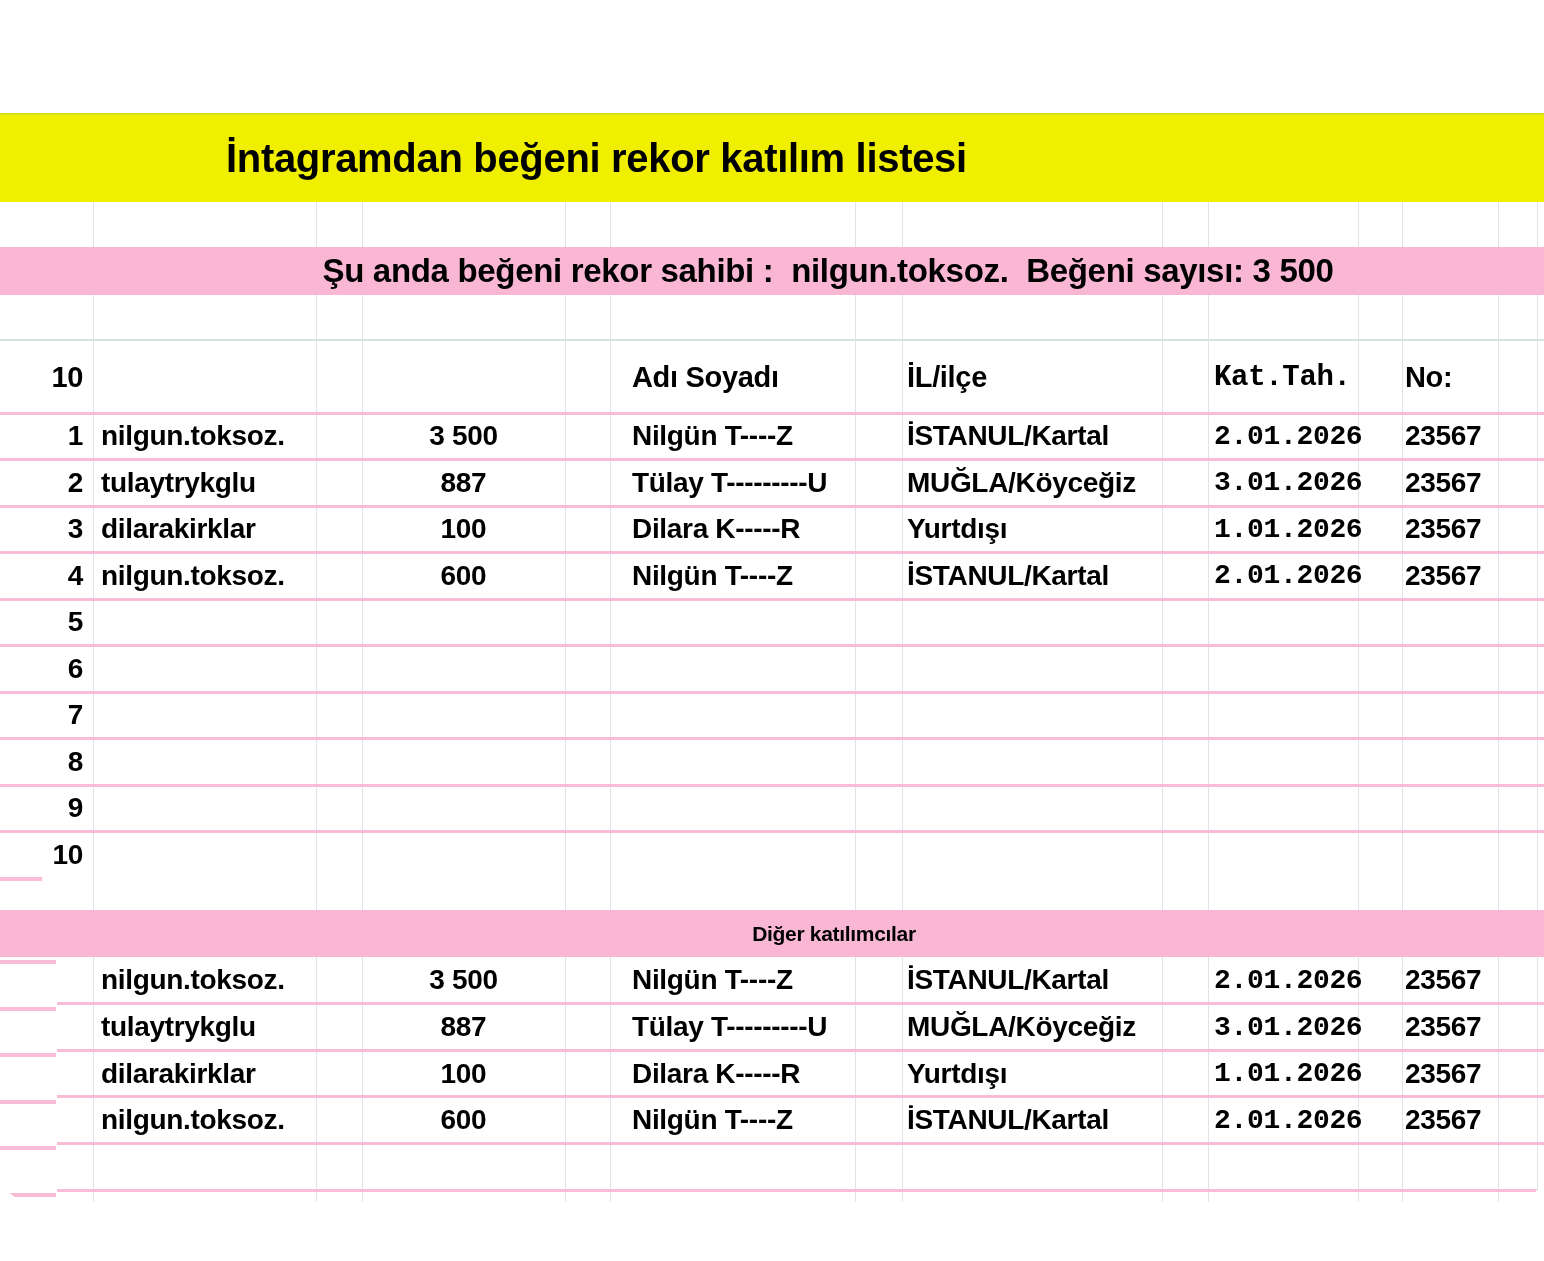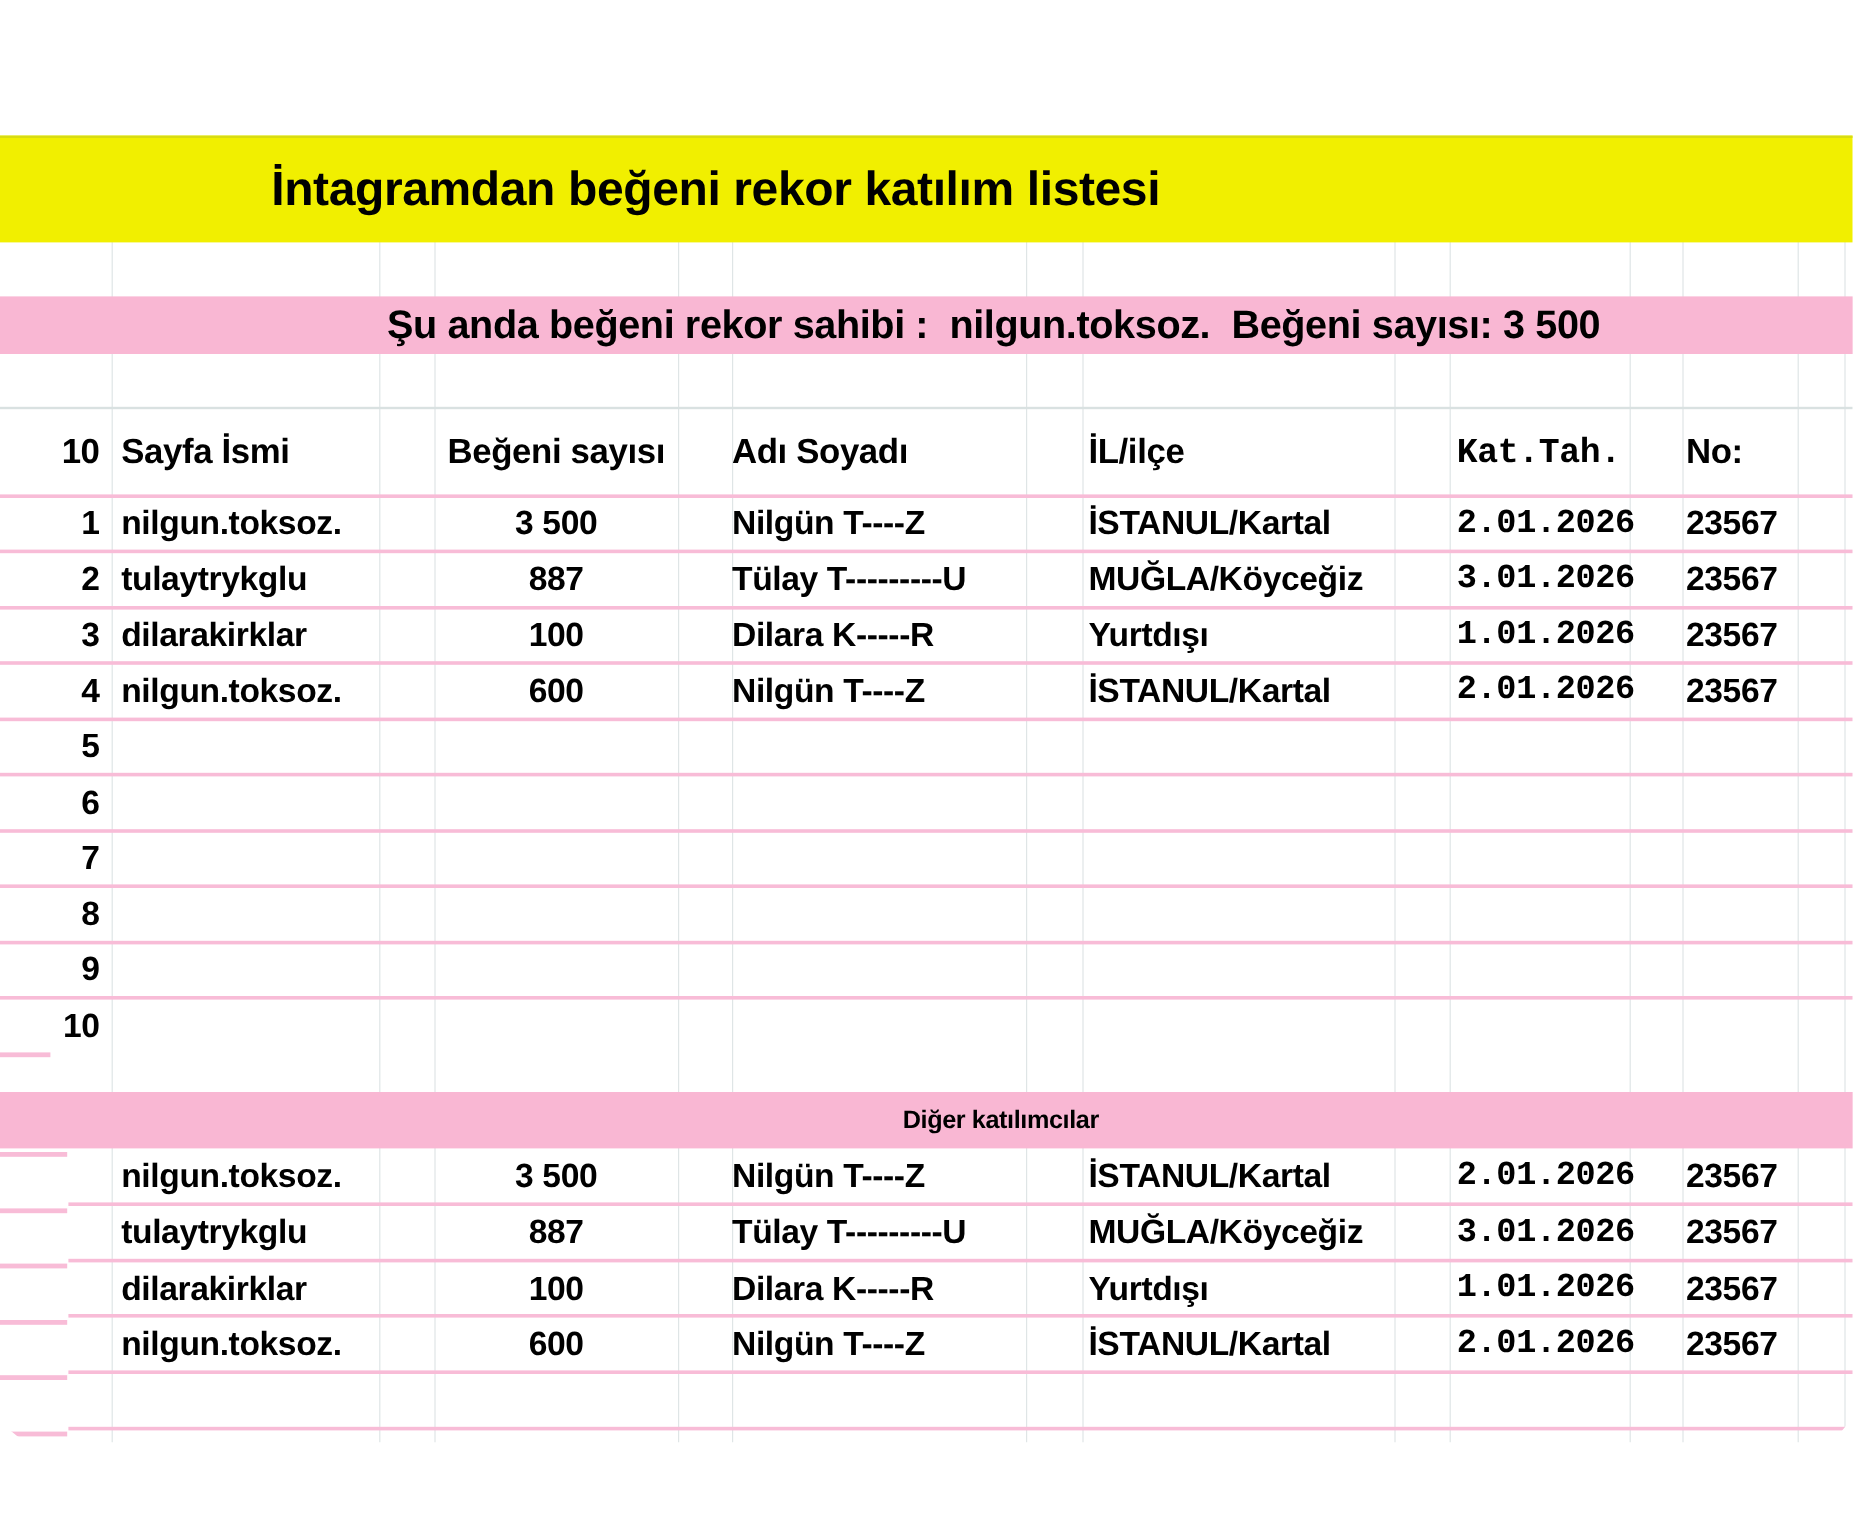--- a/index.html
+++ b/index.html
@@ -107,7 +107,6 @@
 
   <div class="grid-row" id="t1-header">
     <div class="cell cA">10</div>
-    <div class="cell cB">Sayfa İsmi</div>
     <div class="cell cD">Beğeni sayısı</div>
     <div class="cell cF">Adı Soyadı</div>
     <div class="cell cH">İL/ilçe</div>

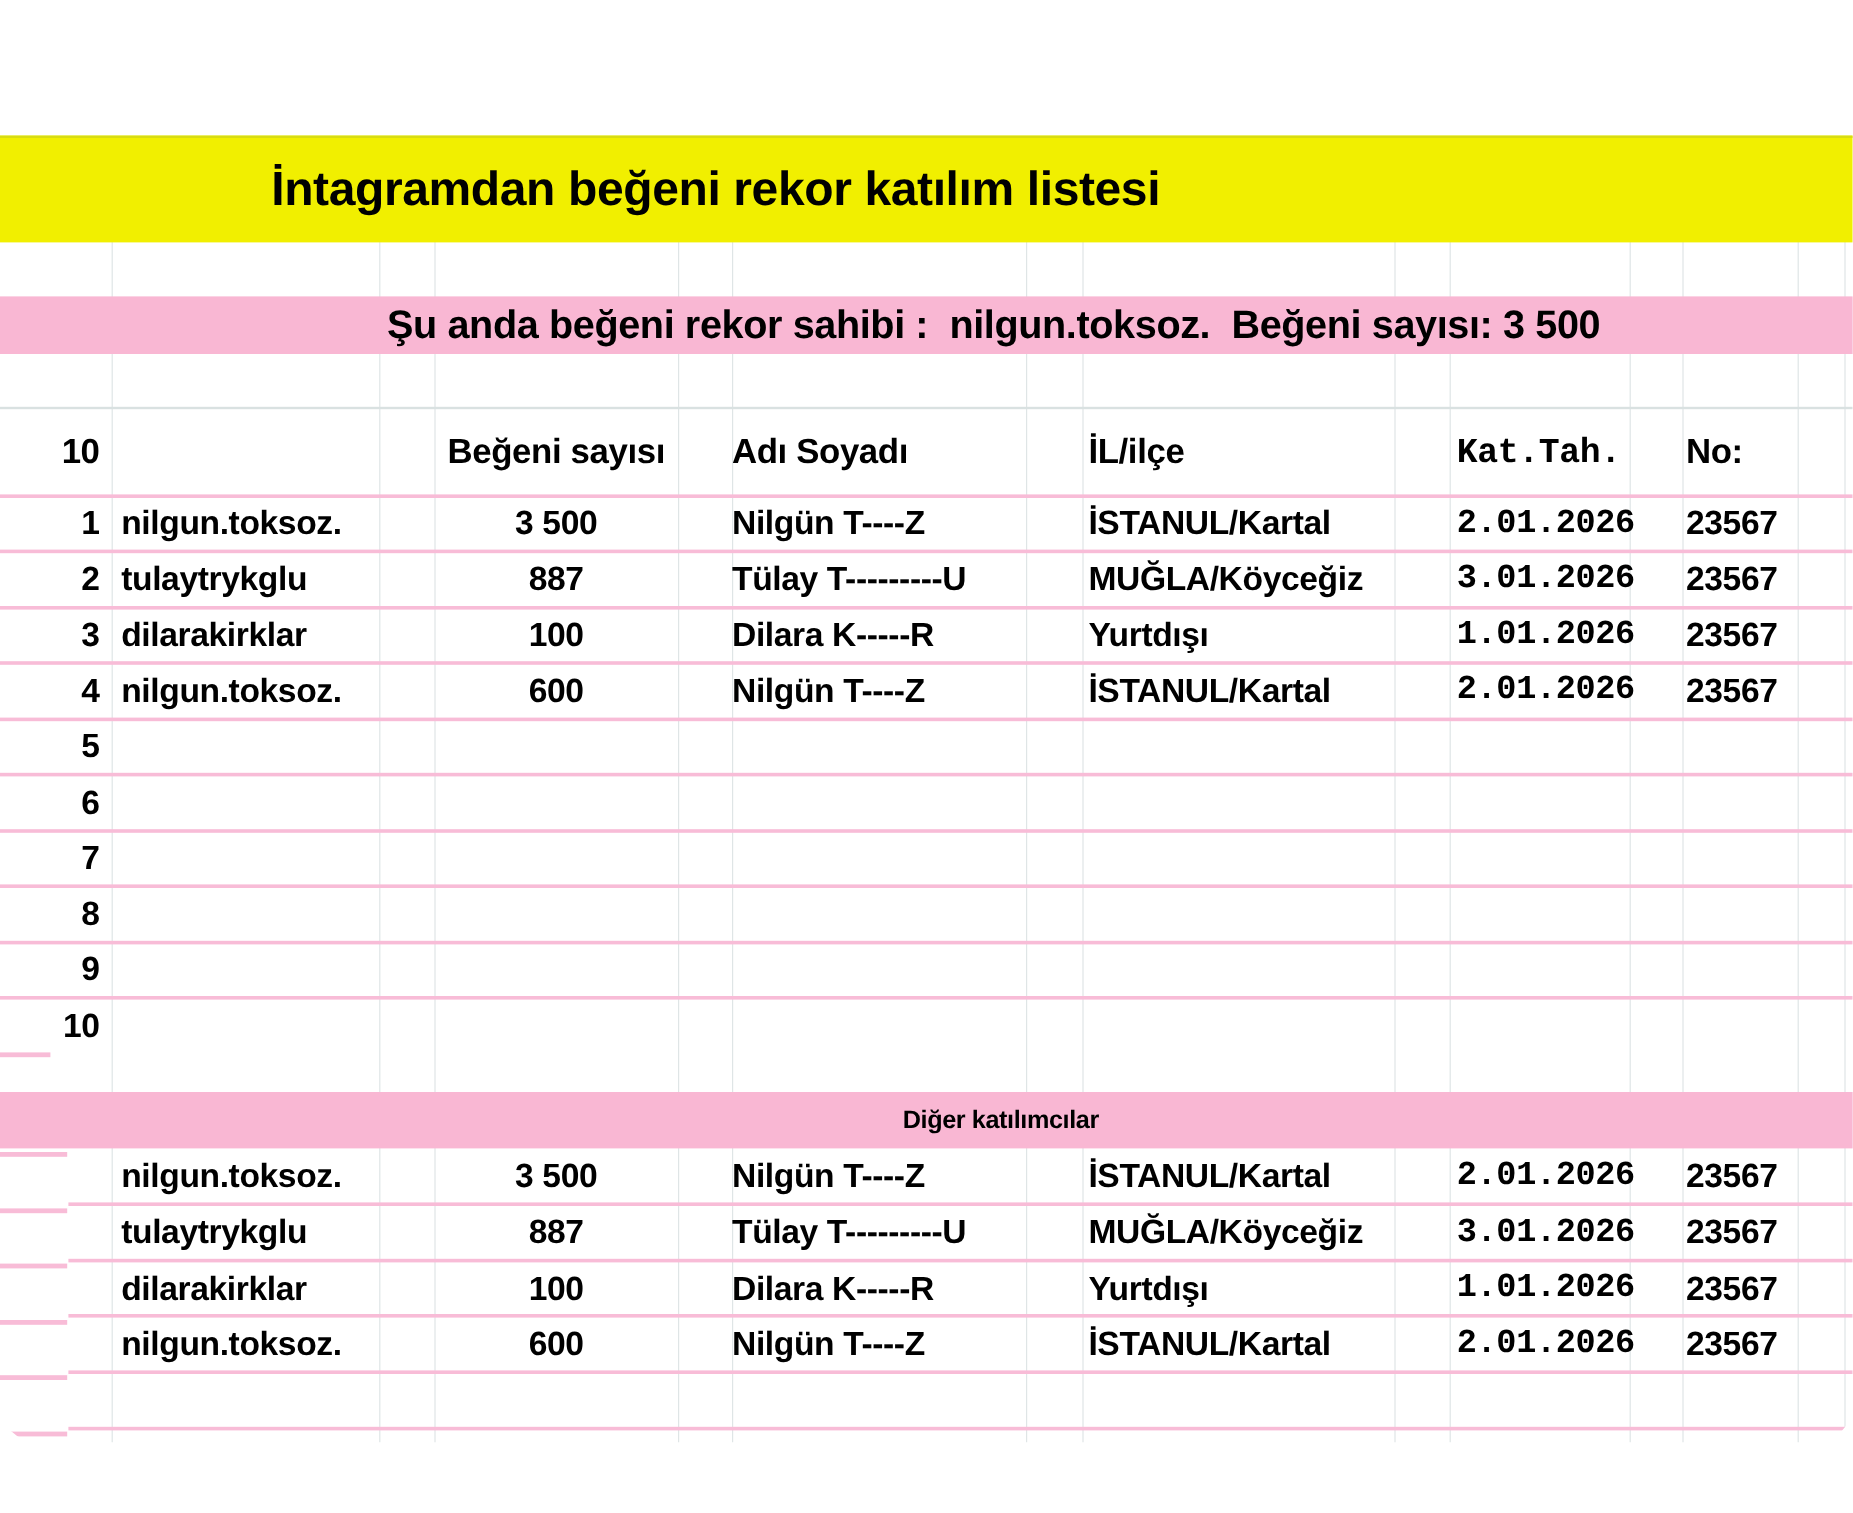--- a/index.html
+++ b/index.html
@@ -107,7 +107,6 @@
 
   <div class="grid-row" id="t1-header">
     <div class="cell cA">10</div>
-    <div class="cell cD">Beğeni sayısı</div>
     <div class="cell cF">Adı Soyadı</div>
     <div class="cell cH">İL/ilçe</div>
     <div class="cell cJ">Kat.Tah.</div>

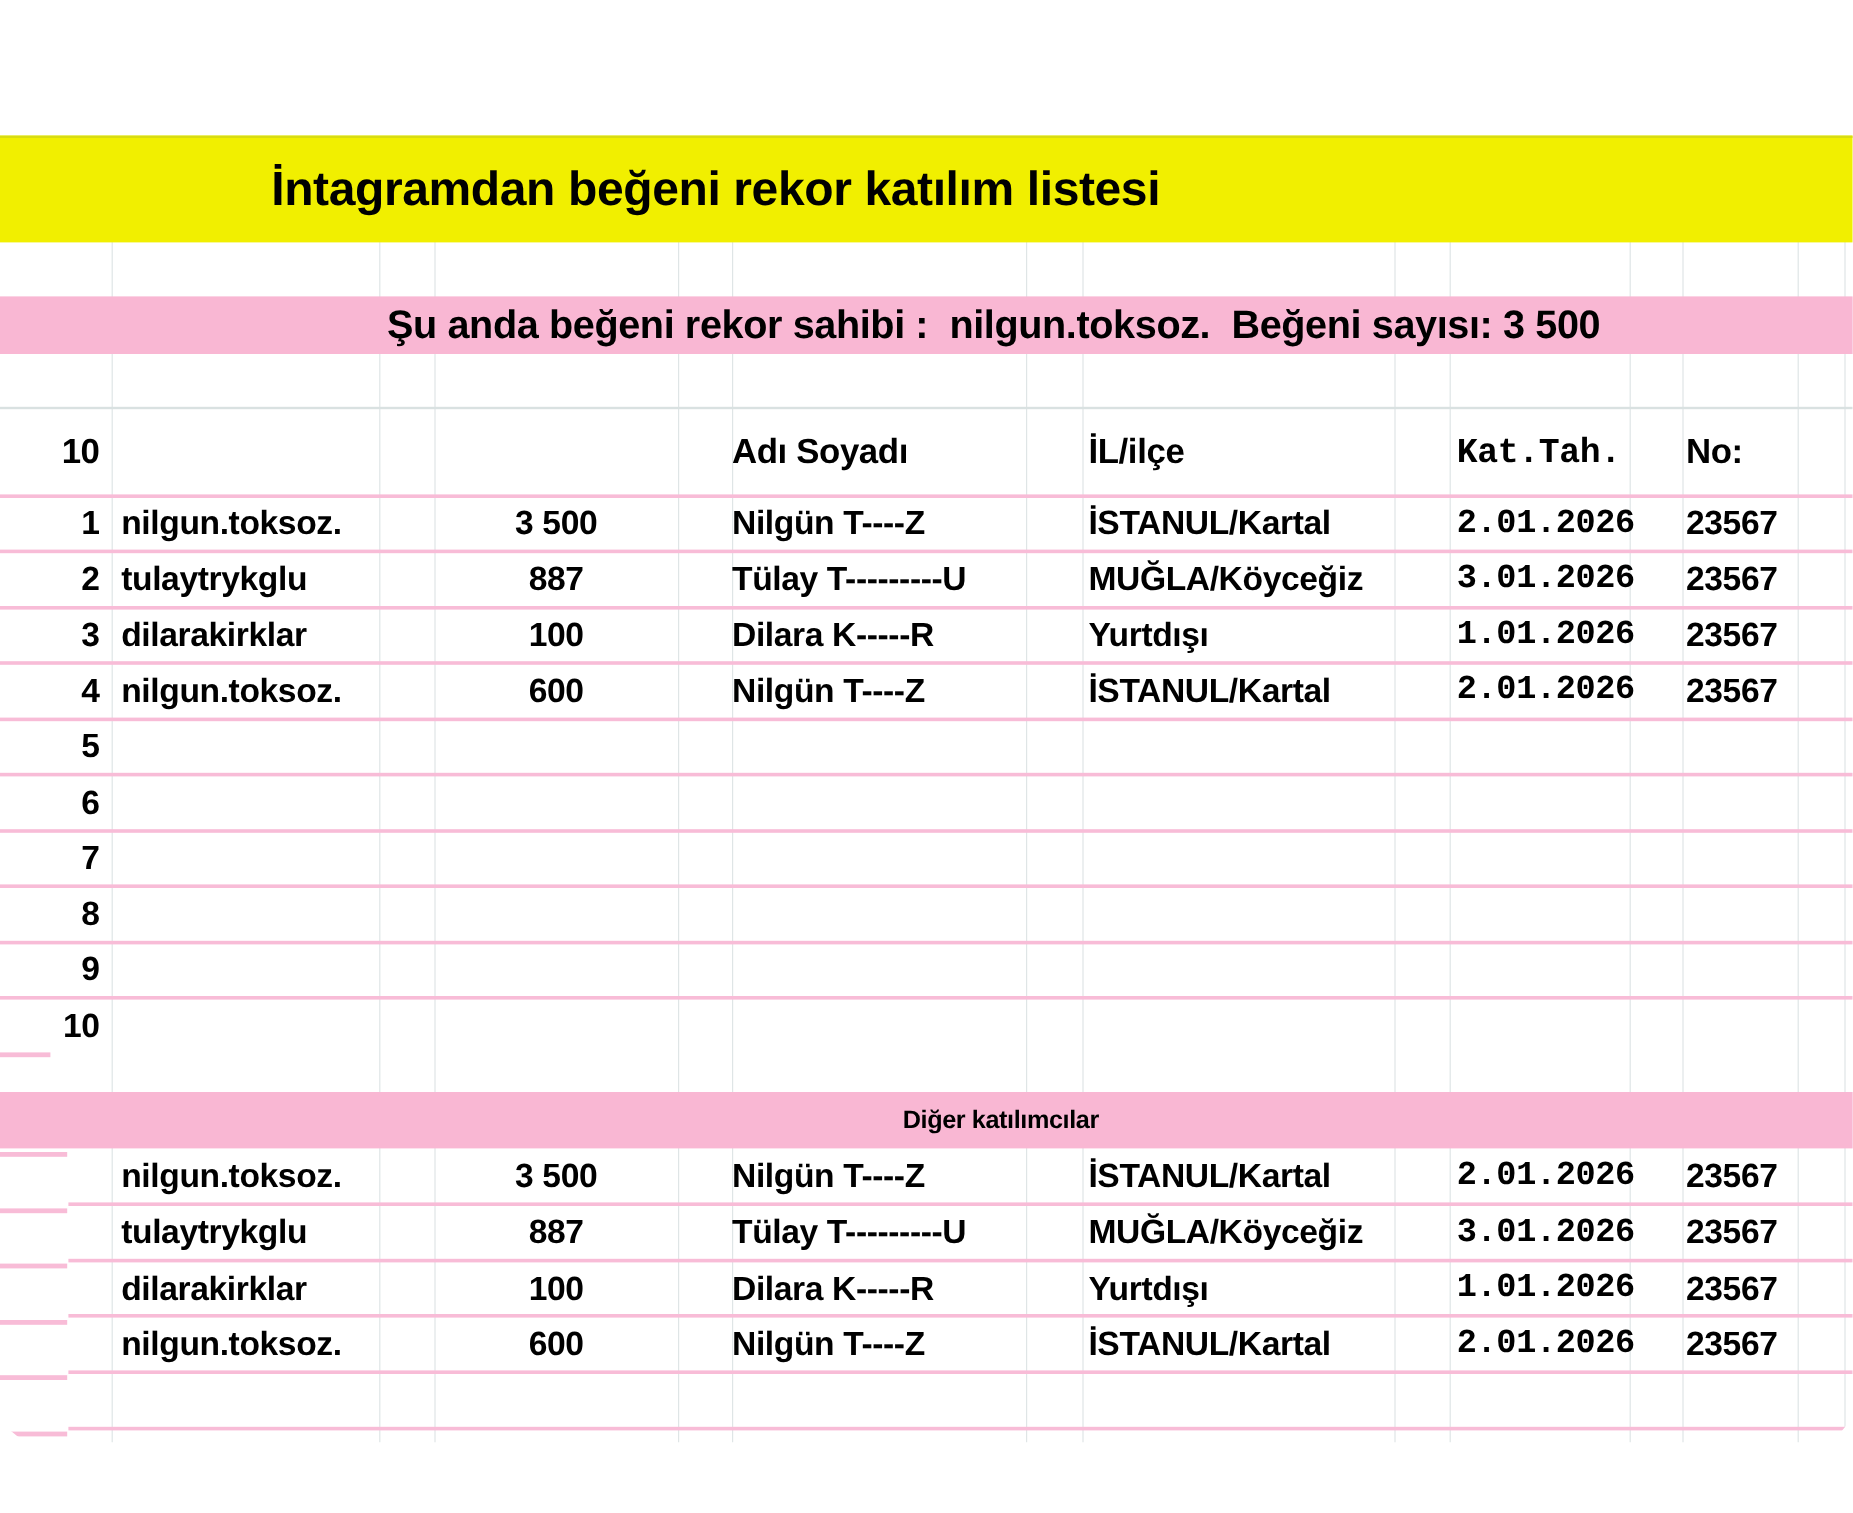--- a/index.html
+++ b/index.html
@@ -43,7 +43,7 @@
   .cA{grid-column:1;justify-content:flex-end;padding-right:10px;}
   .cB{grid-column:2;padding-left:8px;}
   .cD{grid-column:4;justify-content:center;}
-  .cF{grid-column:6;padding-left:0;}
+  .cF{grid-column:6;padding-left:22px;}
   .cH{grid-column:8;padding-left:5px;}
   .cJ{grid-column:10;padding-left:6px;font-family:Liberation Mono, monospace;}
   .cL{grid-column:12;padding-left:3px;}

